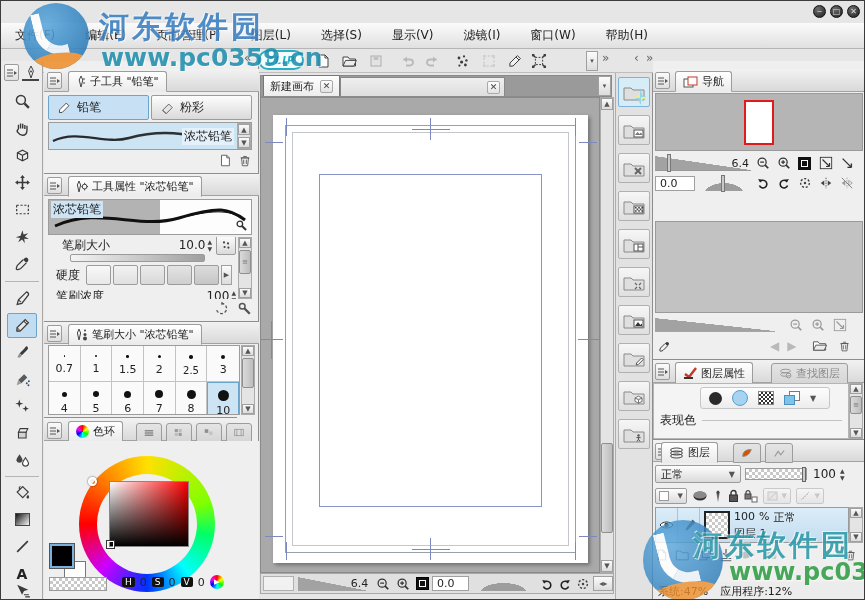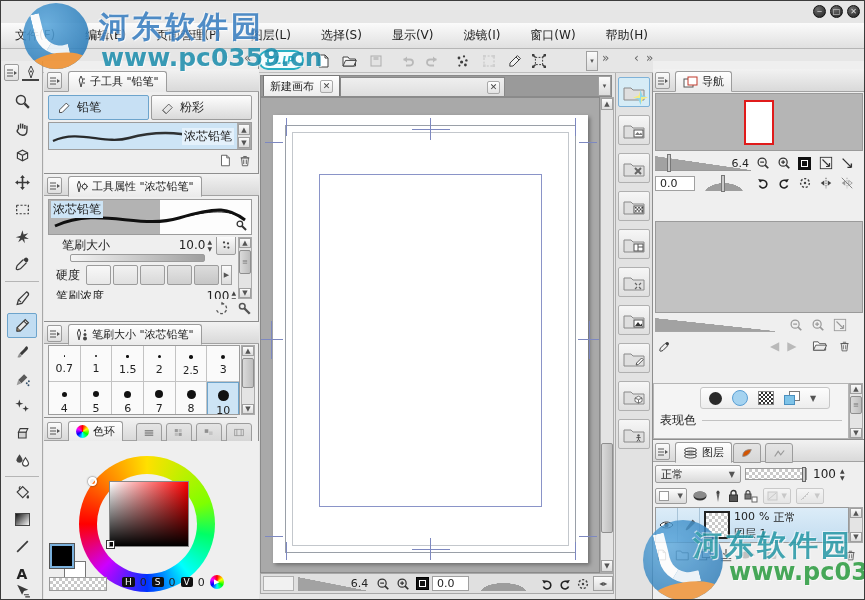--- a/index.html
+++ b/index.html
@@ -801,6 +801,29 @@
       </div>
   </div>
 
+  <div class="abs phdr" style="left:652px;top:358px;width:213px;height:24px;border-top:1px solid #8e8e8e">
+    <div class="mbtn abs" style="left:2px;top:3px">
+        <svg width="11" height="10" viewBox="0 0 11 10">
+          <path d="M1 2 h6 M1 5 h6 M1 8 h6" stroke="#555"></path>
+          <path d="M8 3 l3 2 -3 2 Z" fill="#555"></path>
+        </svg>
+      </div>
+    <div class="ptab abs" style="left:22px;top:2px;height:22px">
+      <svg width="14" height="12" viewBox="0 0 14 12">
+          <path d="M2 7 L6 10 L13 1" fill="none" stroke="#c0392b" stroke-width="2.4"></path>
+          <path d="M1 11 h9" stroke="#333" stroke-width="2"></path>
+        </svg>
+      <span>图层属性</span>
+    </div>
+    <div class="ptab dim abs" style="left:118px;top:3px;height:21px">
+      <svg width="13" height="11" viewBox="0 0 13 11">
+          <ellipse cx="6.5" cy="3" rx="5" ry="1.8" fill="none" stroke="#9a9a9a"></ellipse>
+          <ellipse cx="6.5" cy="6.5" rx="5" ry="1.8" fill="none" stroke="#9a9a9a"></ellipse>
+          <circle cx="9.5" cy="7.5" r="2.4" fill="none" stroke="#9a9a9a"></circle>
+        </svg>
+      <span>查找图层</span>
+    </div>
+  </div>
   <div class="abs" style="left:652px;top:382px;width:196px;height:56px;background:#f4f4f4;border:1px solid #b5b5b5">
     <div style="display:flex;align-items:center;gap:10px;margin:3px 8px 0 46px;border:1px solid #c6c6c6;background:linear-gradient(#fdfdfd,#ededed);border-radius:3px;padding:2px 8px;width:130px">
       <div style="width:13px;height:13px;border-radius:50%;background:#2a2a2a"></div>

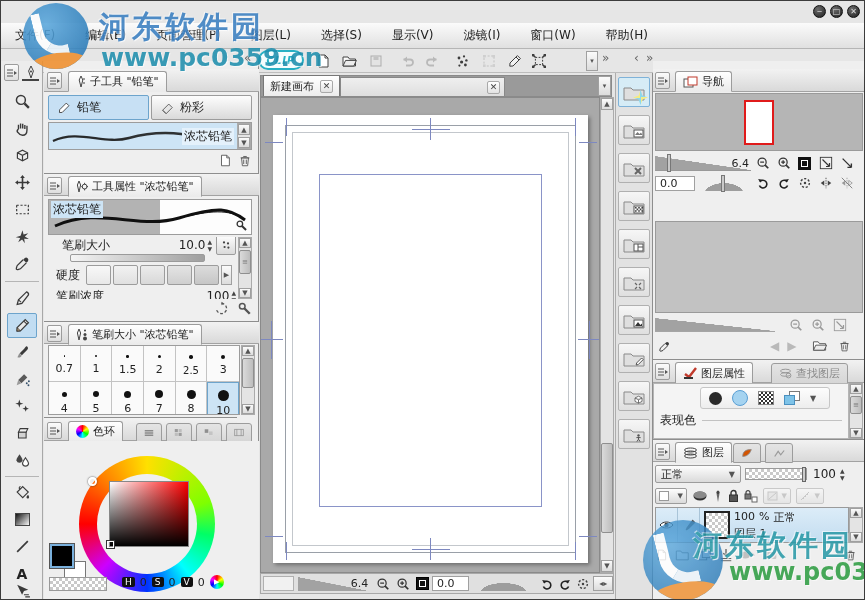--- a/index.html
+++ b/index.html
@@ -853,7 +853,7 @@
           <path d="M8 3 l3 2 -3 2 Z" fill="#555"></path>
         </svg>
       </div>
-    <div class="ptab abs" style="left:22px;top:2px;height:21px">
+    <div class="ptab abs" style="left:8px;top:2px;height:21px">
       <svg width="15" height="12" viewBox="0 0 15 12">
           <ellipse cx="7.5" cy="3" rx="6" ry="2" fill="none" stroke="#444"></ellipse>
           <ellipse cx="7.5" cy="6" rx="6" ry="2" fill="none" stroke="#444"></ellipse>

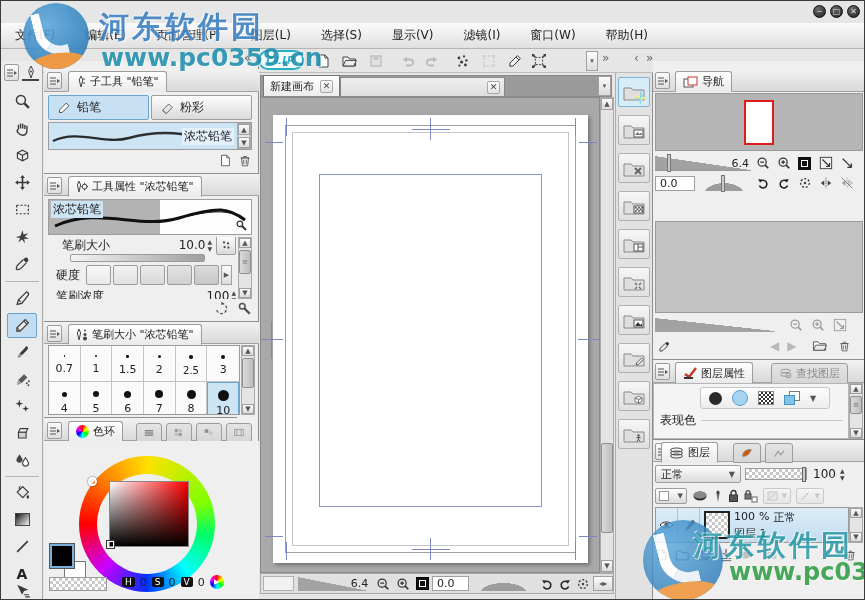--- a/index.html
+++ b/index.html
@@ -980,6 +980,10 @@
       </svg>
   </div>
 
+  <div class="abs" style="left:652px;top:581px;width:213px;height:19px;background:#ececec;display:flex;align-items:center;gap:12px;padding-left:5px;font-size:11px">
+    <span>系统:47%</span>
+    <span>应用程序:12%</span>
+  </div>
 
   <div class="abs wm" style="left:22px;top:0;width:300px;height:72px">
     <div class="abs" style="left:0;top:2px;width:66px;height:66px;border-radius:50%;background:radial-gradient(circle at 35% 32%,#5aa7dc,#1e6fae);overflow:hidden">

